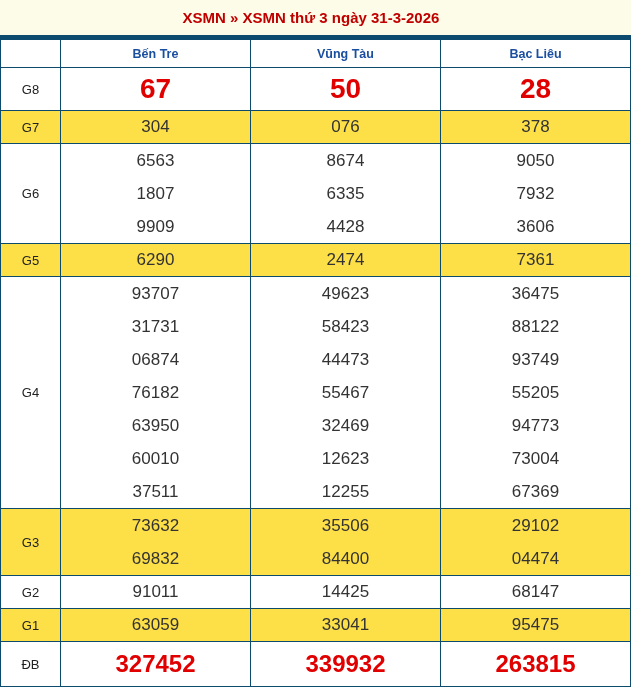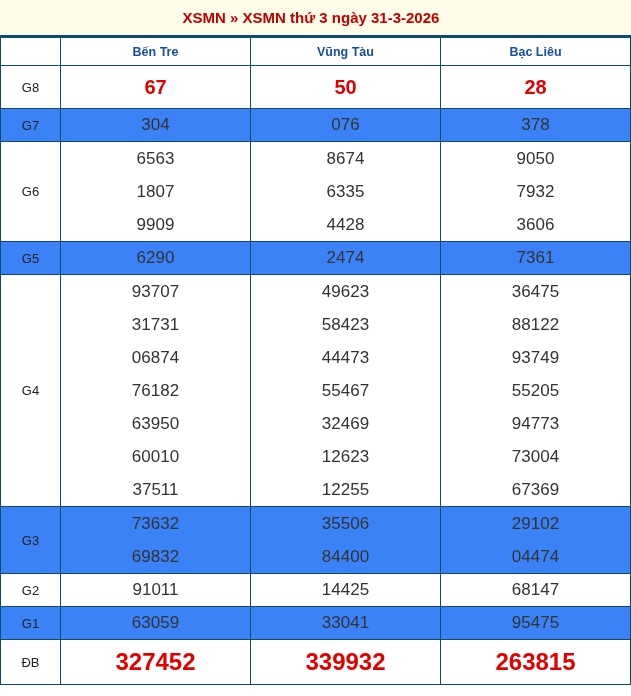--- a/index.html
+++ b/index.html
@@ -24,7 +24,7 @@
     font-size: 15px;
     font-weight: bold;
     color: #c00000;
-    border-bottom: 2px solid #0c4a6e;
+    border-bottom: 4px solid #0c4a6e;
   }
   .title-bar a {
     color: #c00000;

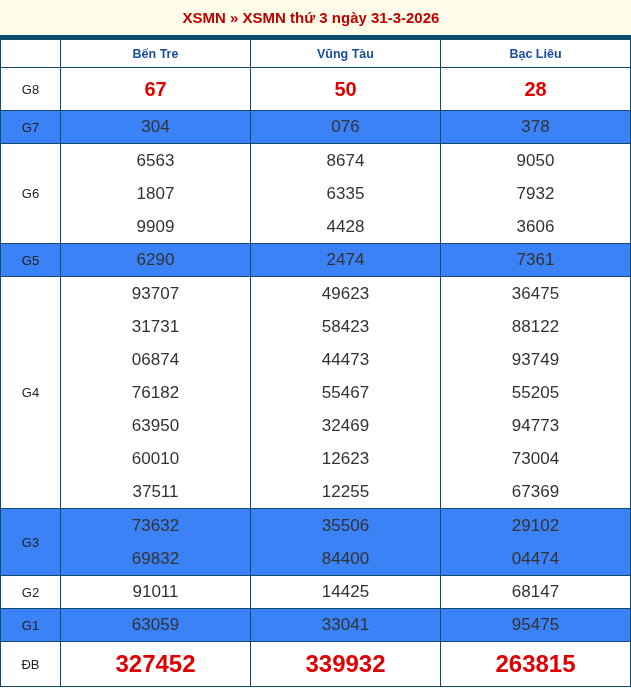--- a/index.html
+++ b/index.html
@@ -86,7 +86,7 @@
   }
   .g8 td.vals .num {
     color: #e00000;
-    font-size: 20px;
+    font-size: 28px;
     font-weight: bold;
     line-height: 38px;
   }

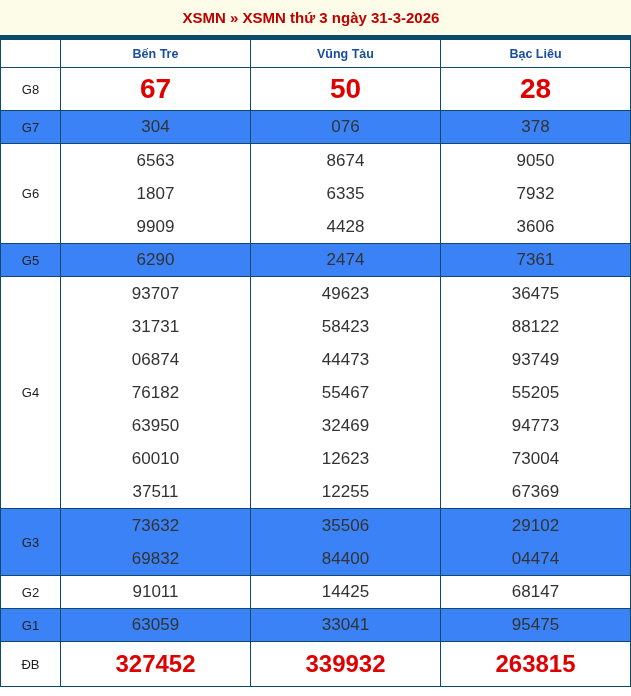--- a/index.html
+++ b/index.html
@@ -71,7 +71,7 @@
     padding: 2px 0;
   }
   tr.shade td {
-    background: #3b82f6;
+    background: #fde047;
     text-align: center;
   }
   tr.plain td {

